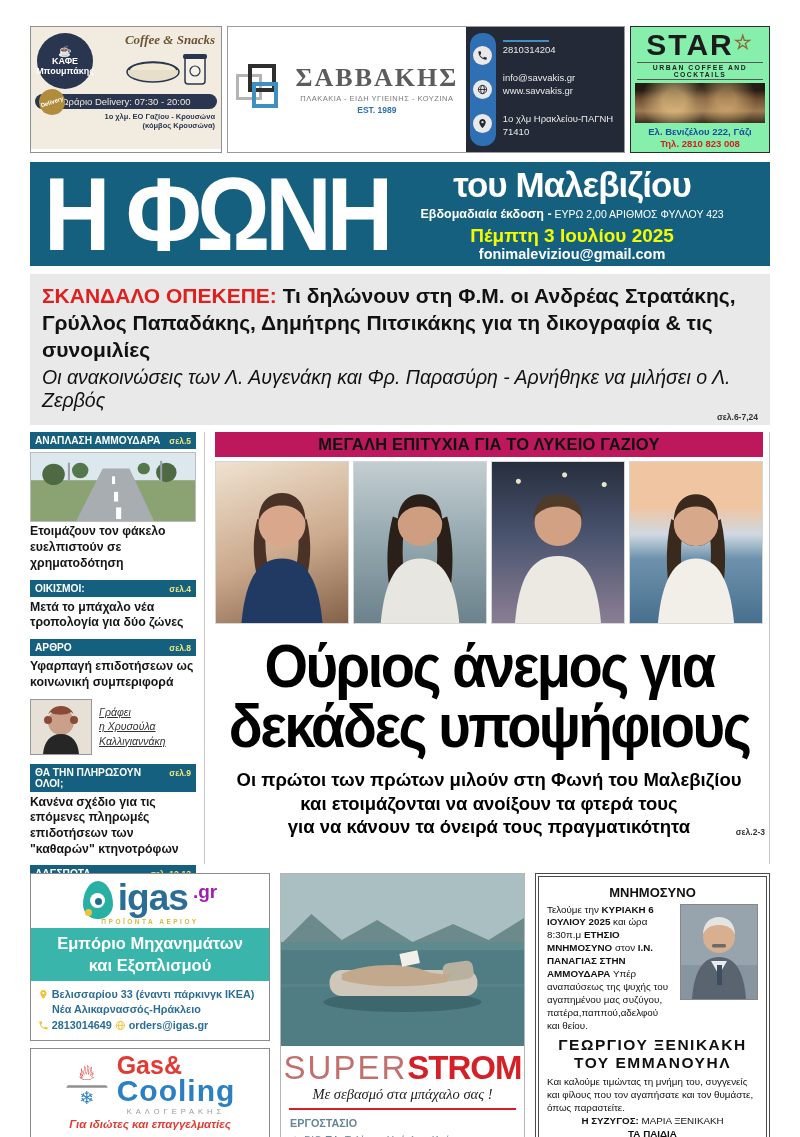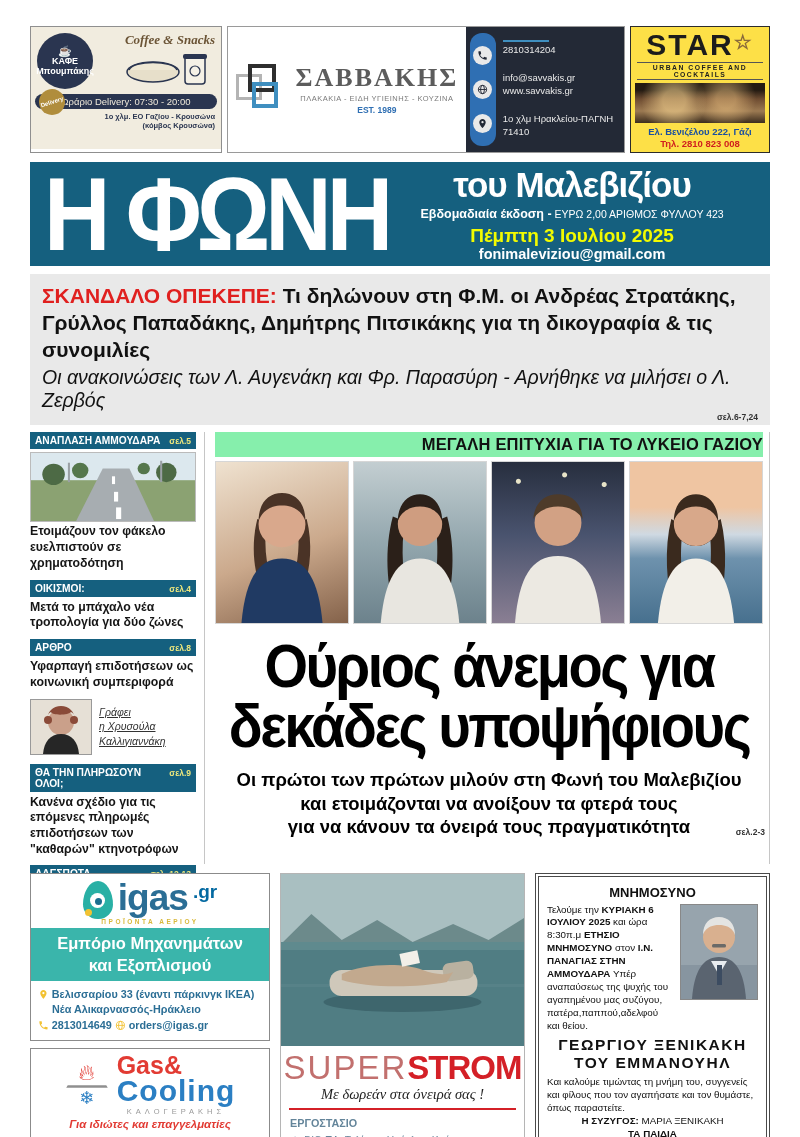--- a/index.html
+++ b/index.html
@@ -9,7 +9,7 @@
 
   
   .adrow{display:flex;gap:5px;height:127px;}
-  .ad{box-sizing:border-box;border:1px solid #8f8f8f;background:#fde047;overflow:hidden;position:relative;}
+  .ad{box-sizing:border-box;border:1px solid #8f8f8f;background:#86efac;overflow:hidden;position:relative;}
   .ad-boub{width:192px;background:#f1ecdf;display:flex;flex-direction:column;}
   .boub-top{flex:1;display:flex;padding:4px 6px 0;}
   .boub-logo{width:56px;height:56px;border-radius:50%;background:#2a3550;color:#fff;display:flex;flex-direction:column;align-items:center;justify-content:center;font-size:9px;font-weight:bold;line-height:1.1;flex:none;margin-top:2px;}

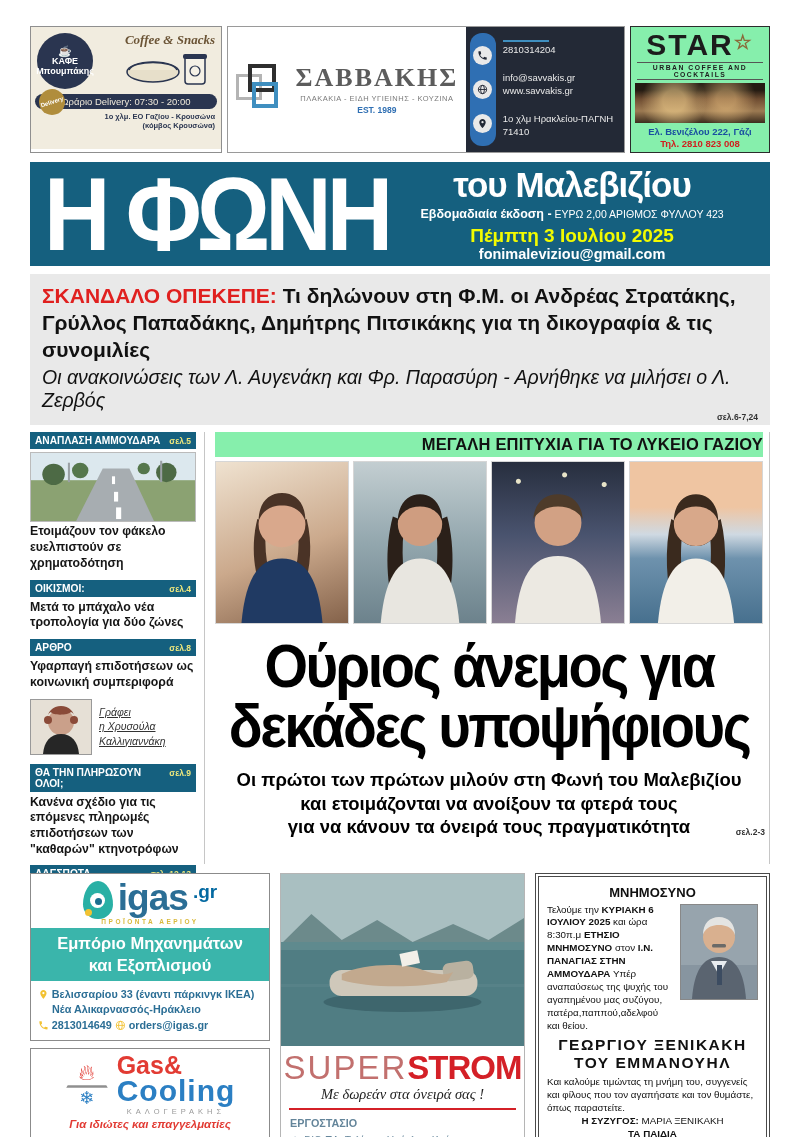--- a/index.html
+++ b/index.html
@@ -83,7 +83,7 @@
   .author-cap{font-size:10.5px;font-style:italic;color:#333;text-decoration:underline;line-height:1.35;}
 
   .main{flex:1;padding-left:10px;padding-right:6px;border-right:1px solid #c6c6c6;}
-  .banner{background:#86efac;color:#111;text-align:right;font-weight:bold;font-size:16.5px;padding:3px 0;letter-spacing:.2px;}
+  .banner{background:#be185d;color:#111;text-align:center;font-weight:bold;font-size:16.5px;padding:3px 0;letter-spacing:.2px;}
   .photos{display:flex;gap:4px;margin-top:4px;height:163px;}
   .photo{flex:1;position:relative;overflow:hidden;border:1px solid #d6d6d6;box-sizing:border-box;}
   .photo svg.sil{position:absolute;bottom:-2px;left:50%;transform:translateX(-50%);height:92%;}

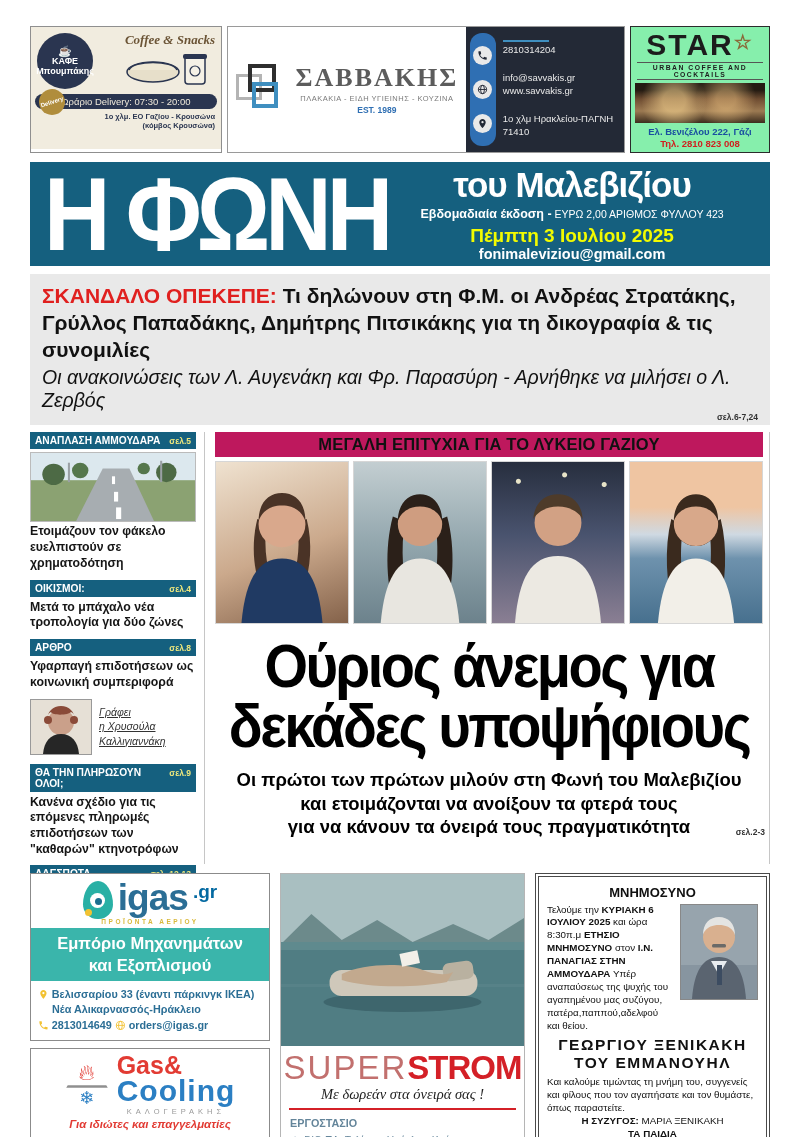--- a/index.html
+++ b/index.html
@@ -106,7 +106,7 @@
   .drop:after{content:"";position:absolute;left:12px;top:17px;width:7px;height:7px;border-radius:50%;background:#1b6e8f;}
   .drop .y{position:absolute;left:2px;bottom:3px;width:7px;height:7px;border-radius:50%;background:#f2c233;}
   .igas-word{font-size:37px;font-weight:bold;color:#2b6e95;line-height:.9;letter-spacing:-1px;}
-  .igas-tld{font-size:19px;font-weight:bold;color:#0369a1;}
+  .igas-tld{font-size:19px;font-weight:bold;color:#a21caf;}
   .igas-sub{text-align:center;font-size:6.5px;letter-spacing:2.5px;color:#d9b93c;margin:-2px 0 3px;font-weight:bold;}
   .igas-band{background:#3ab5ab;color:#fff;text-align:center;font-weight:bold;font-size:16.5px;line-height:1.3;padding:5px 0;}
   .igas-info{padding:6px 7px 7px;color:#2b6e95;font-weight:bold;font-size:10.8px;line-height:1.4;}

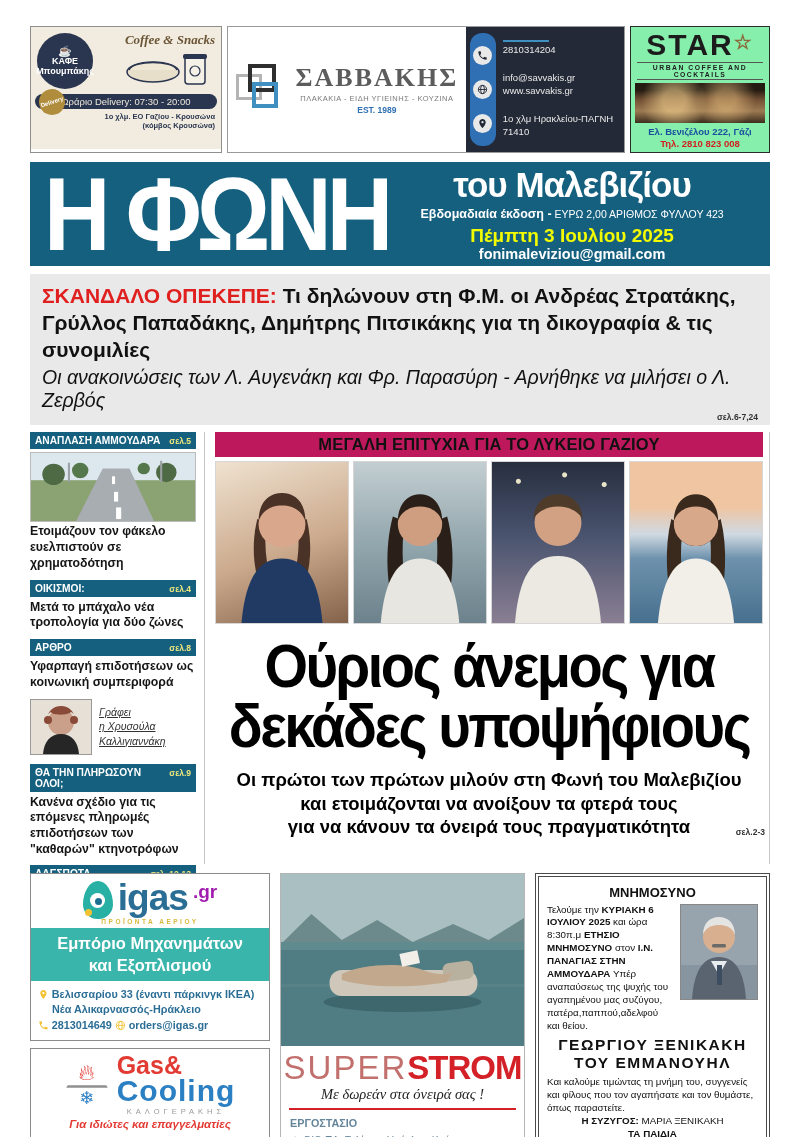--- a/index.html
+++ b/index.html
@@ -471,7 +471,7 @@
           <rect x="118" y="78" width="18" height="13" fill="#f2efe8" transform="rotate(-12 127 84)"></rect>
         </svg>
         <div class="ss-brand"><span class="ss-super">SUPER</span><span class="ss-strom">STROM</span></div>
-        <div class="ss-tag">Με δωρεάν στα όνειρά σας !</div>
+        <div class="ss-tag">Με σεβασμό στα μπάχαλο σας !</div>
         <div class="ss-info">
           <div class="ss-fact">ΕΡΓΟΣΤΑΣΙΟ</div>
           <div><svg class="ic">

